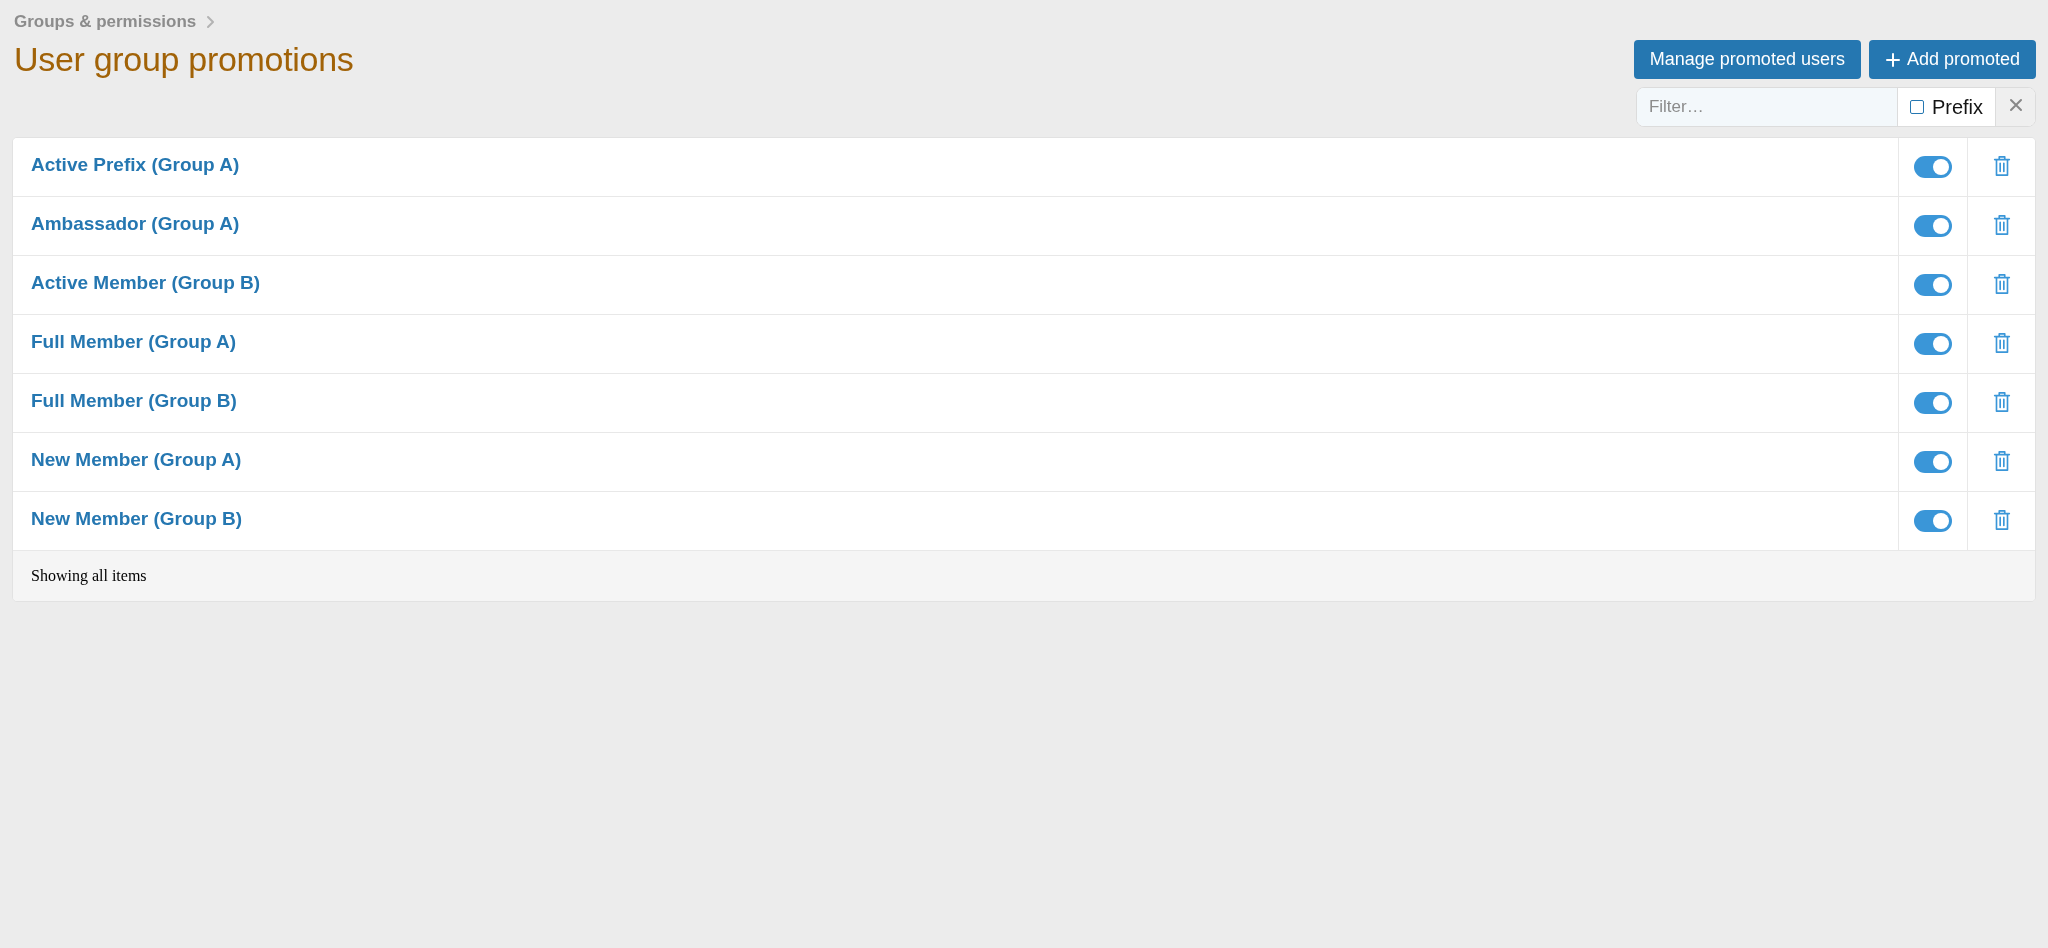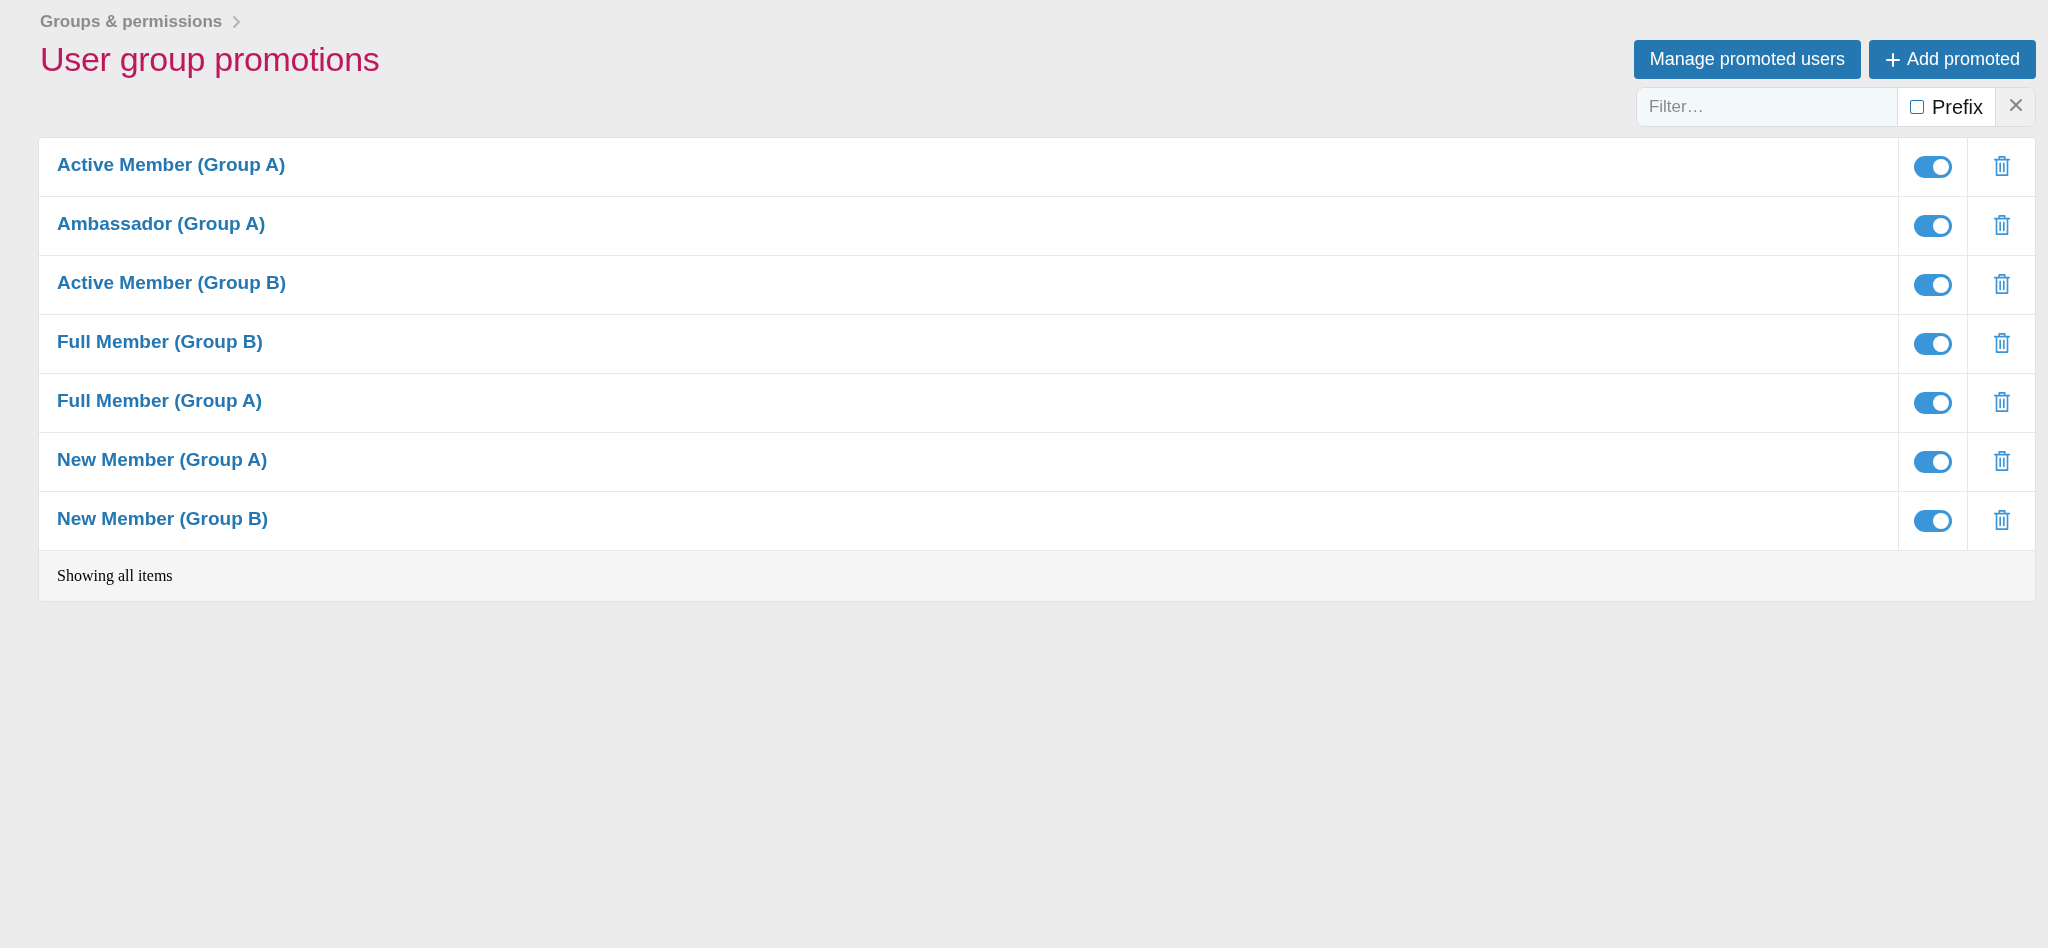--- a/index.html
+++ b/index.html
@@ -10,7 +10,6 @@
     }
     .page {
       padding: 12px;
-      margin-left: 26px;
     }
     .breadcrumb {
       display: flex;

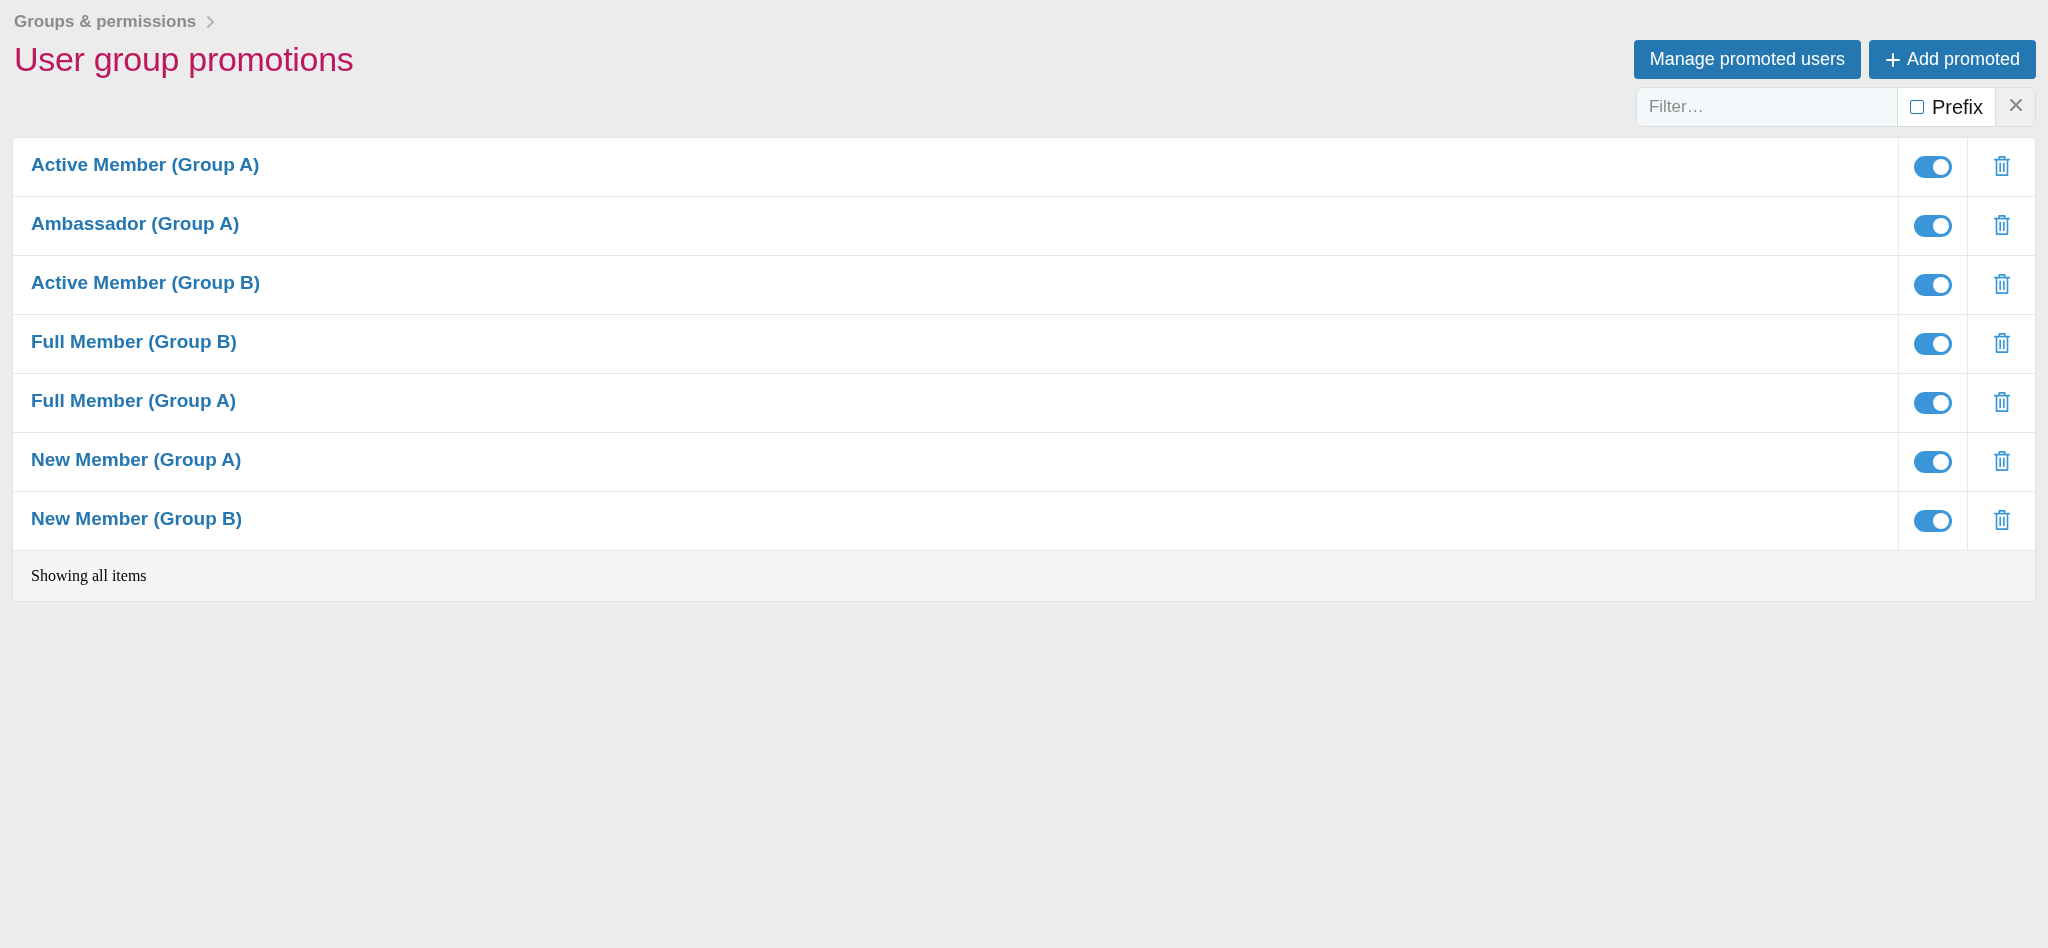--- a/index.html
+++ b/index.html
@@ -32,7 +32,7 @@
     .page-title {
       font-size: 34px;
       font-weight: 400;
-      color: #be185d;
+      color: #a16207;
       letter-spacing: -0.3px;
       padding-left: 2px;
     }

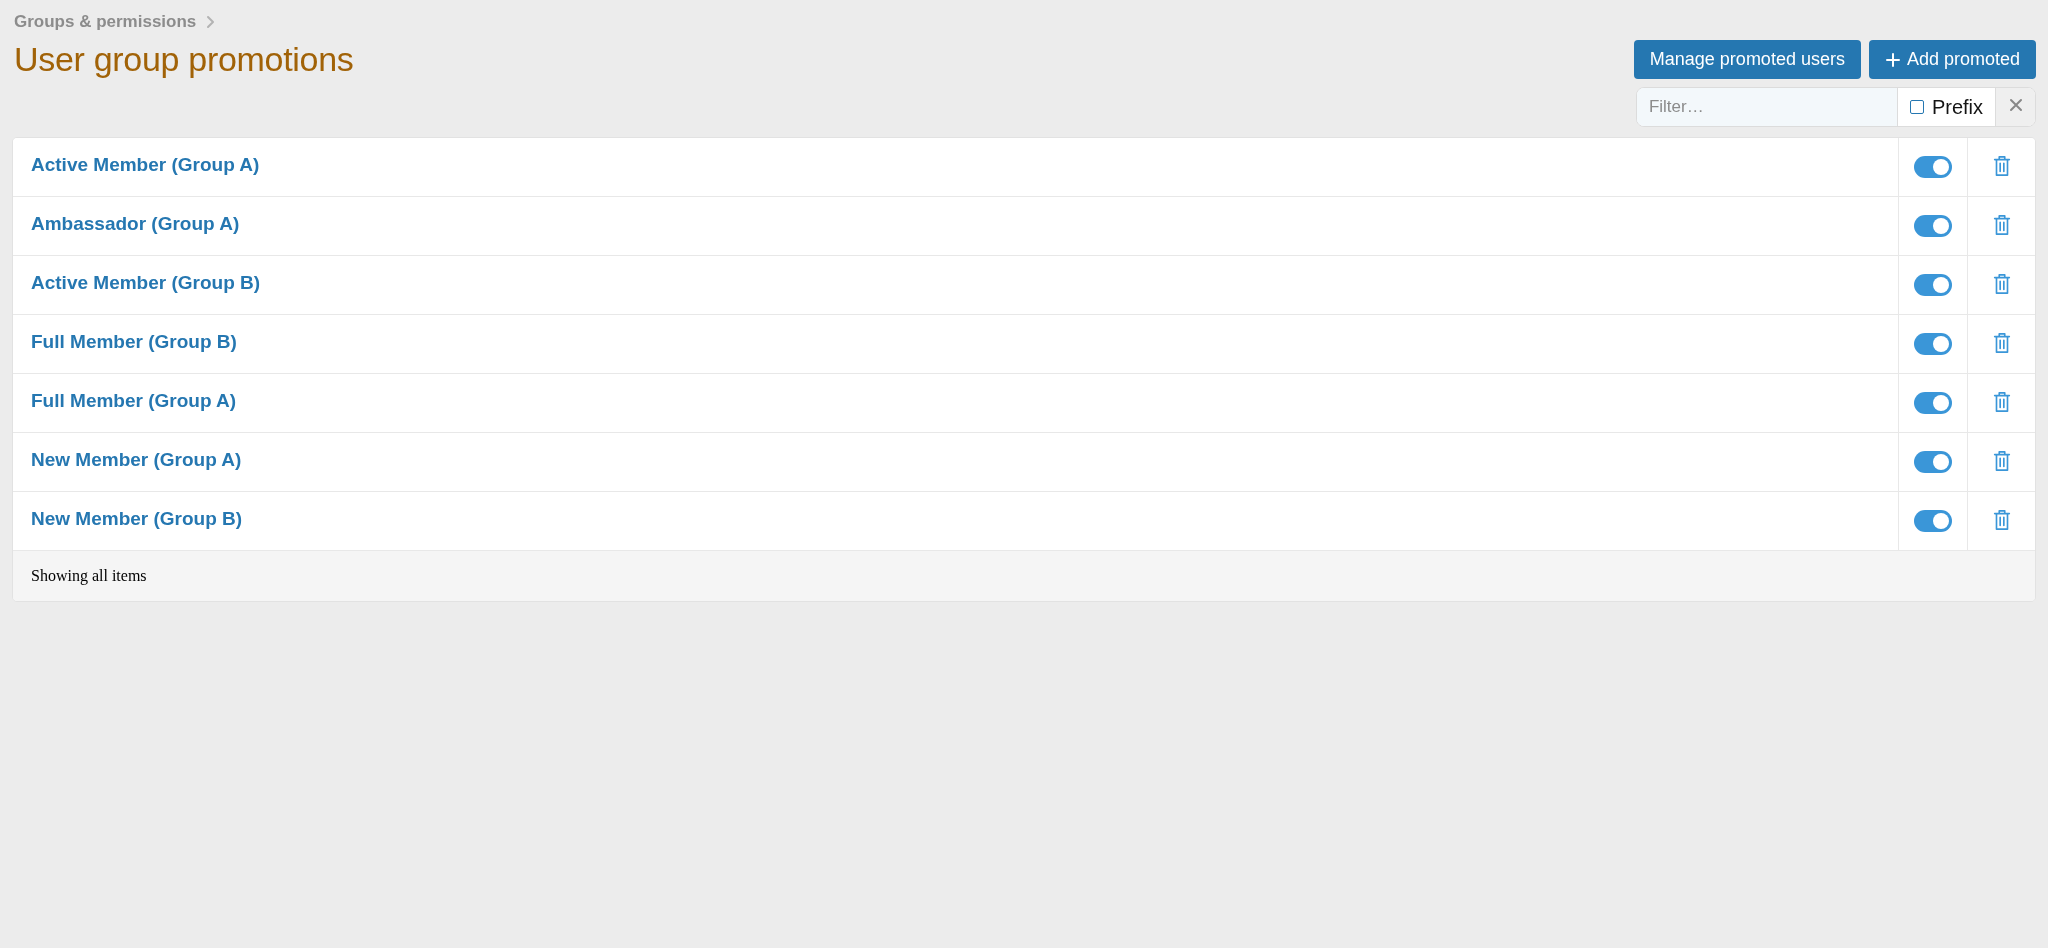--- a/index.html
+++ b/index.html
@@ -193,7 +193,7 @@
   <div class="panel">
     <div class="list" id="list">
         <div class="row">
-          <div class="title">Active Member (Group A)</div>
+          <div class="title">Active Prefix (Group A)</div>
           <div class="controls">
             <div class="ctrl-cell">
               <div class="toggle"></div>

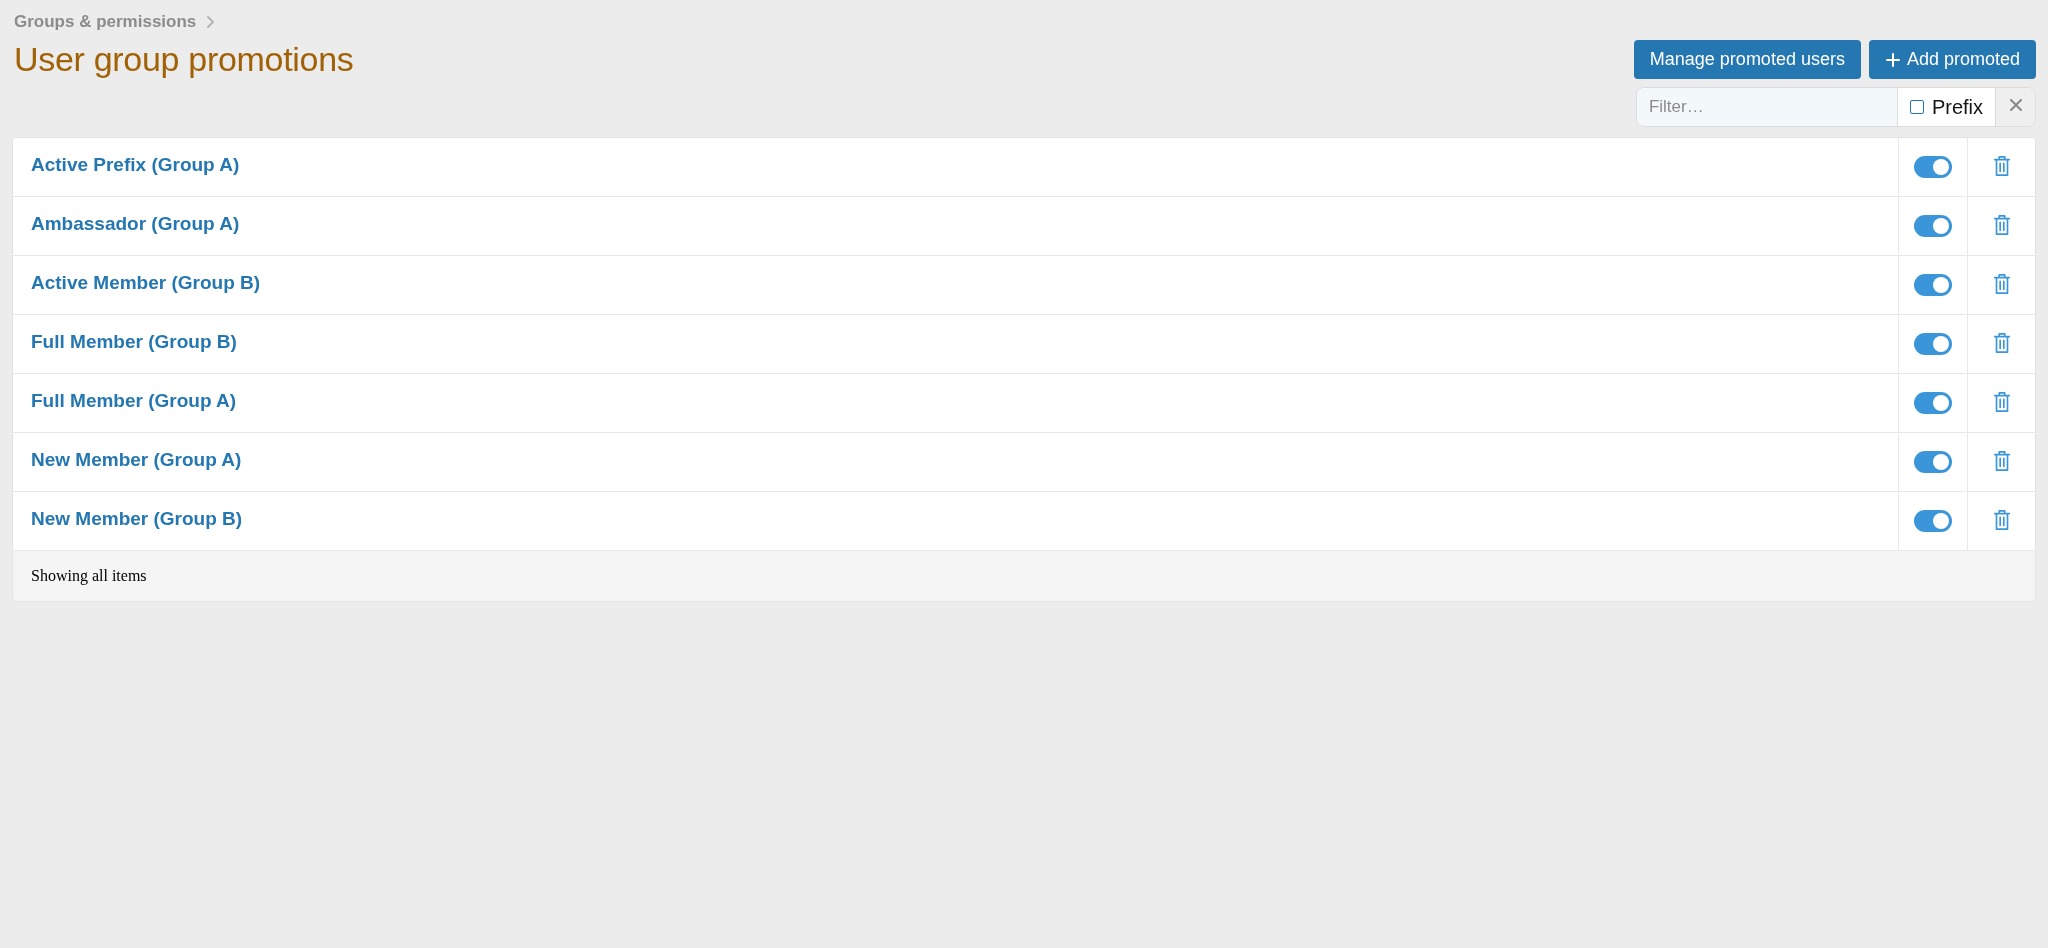--- a/index.html
+++ b/index.html
@@ -238,22 +238,22 @@
           </div>
         </div>
         <div class="row">
+          <div class="title">Full Member (Group A)</div>
+          <div class="controls">
+            <div class="ctrl-cell">
+              <div class="toggle"></div>
+            </div>
+            <div class="ctrl-cell">
+              <button class="trash-btn">
+                <span><svg viewBox="0 0 24 26">
+                    <path d="M4 6 H20 M9 6 V3 H15 V6 M6 6 V23 H18 V6 M10 10 V19 M14 10 V19" stroke-linecap="round" stroke-linejoin="round"></path>
+                  </svg></span>
+              </button>
+            </div>
+          </div>
+        </div>
+        <div class="row">
           <div class="title">Full Member (Group B)</div>
-          <div class="controls">
-            <div class="ctrl-cell">
-              <div class="toggle"></div>
-            </div>
-            <div class="ctrl-cell">
-              <button class="trash-btn">
-                <span><svg viewBox="0 0 24 26">
-                    <path d="M4 6 H20 M9 6 V3 H15 V6 M6 6 V23 H18 V6 M10 10 V19 M14 10 V19" stroke-linecap="round" stroke-linejoin="round"></path>
-                  </svg></span>
-              </button>
-            </div>
-          </div>
-        </div>
-        <div class="row">
-          <div class="title">Full Member (Group A)</div>
           <div class="controls">
             <div class="ctrl-cell">
               <div class="toggle"></div>

